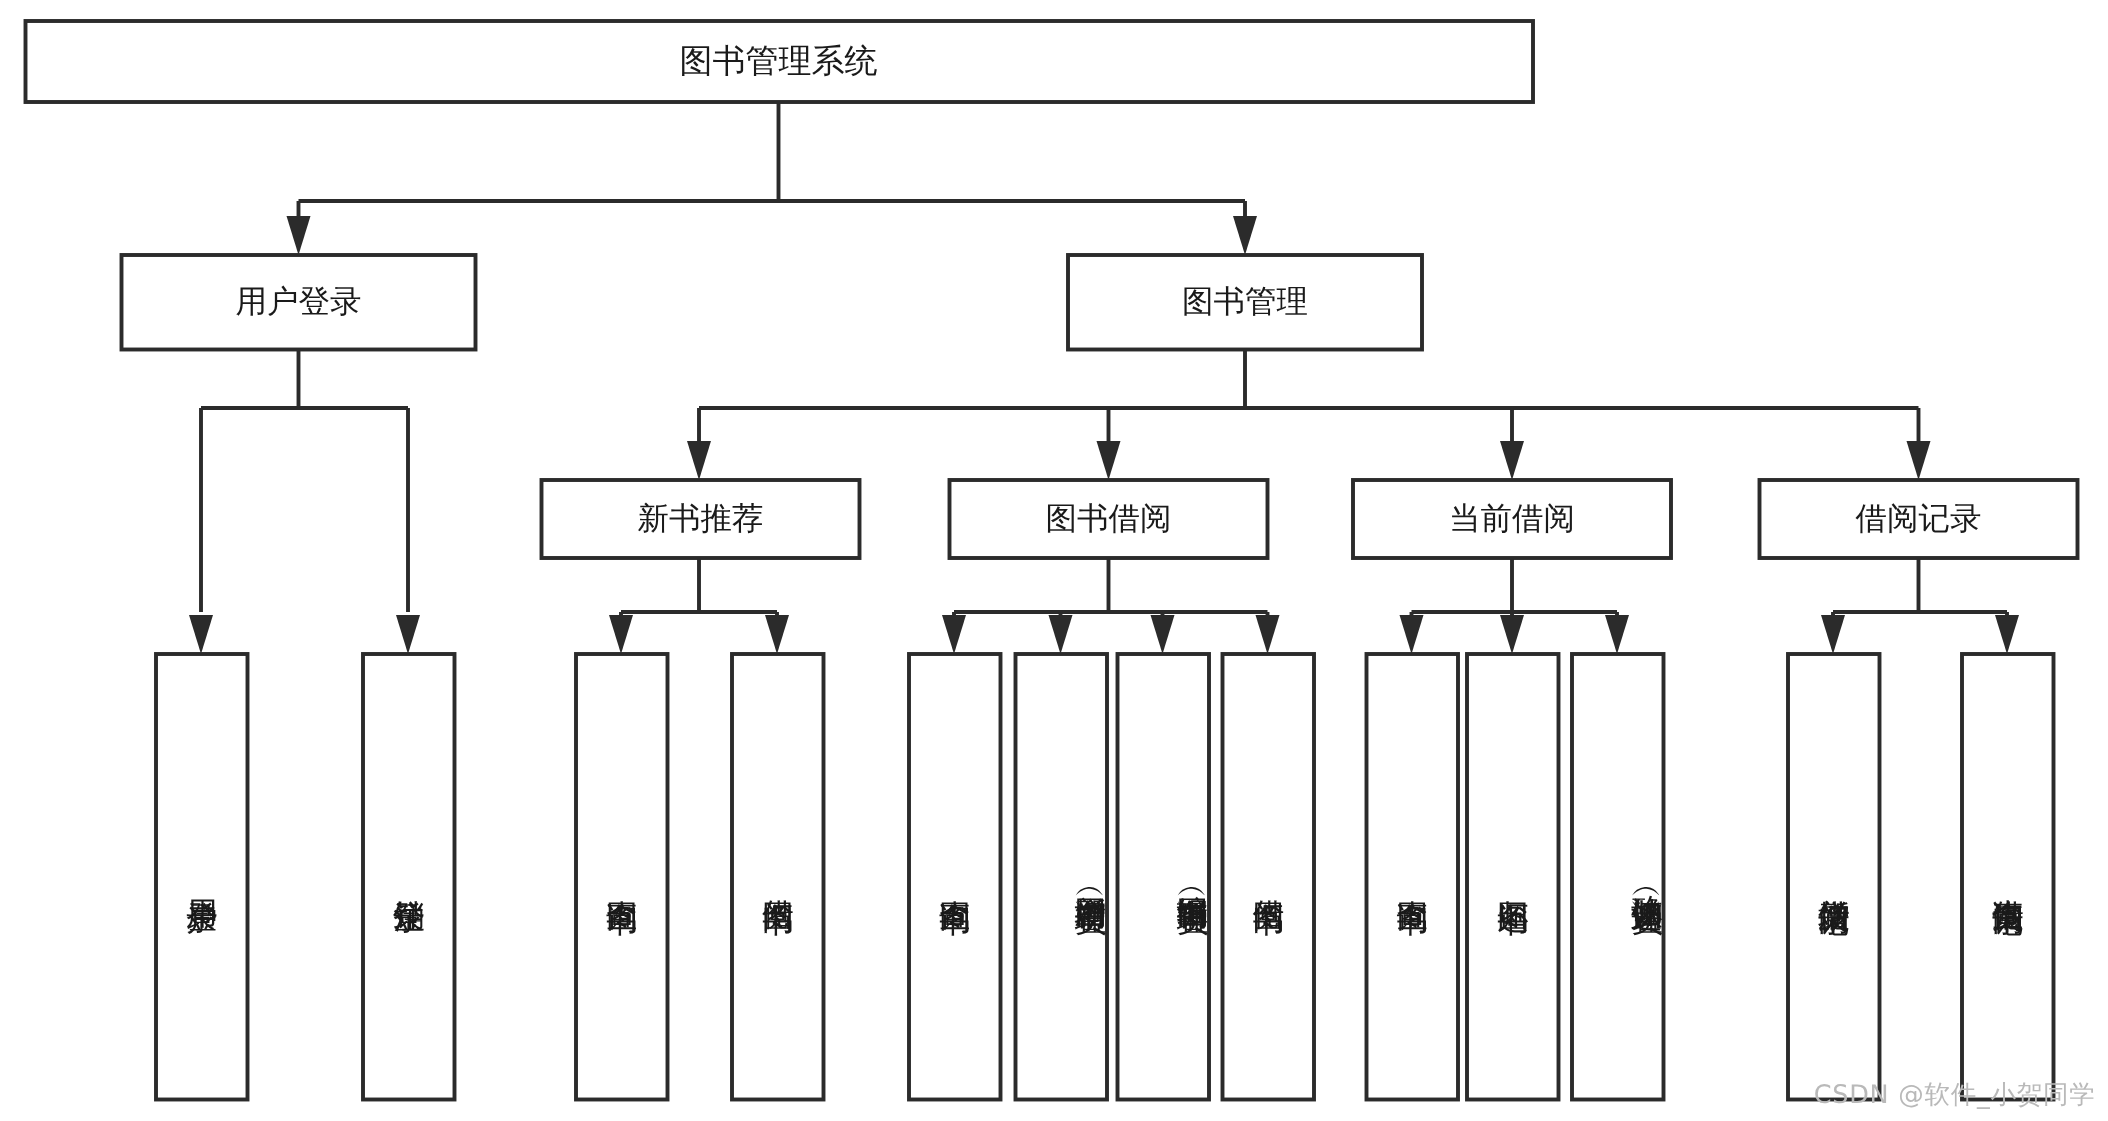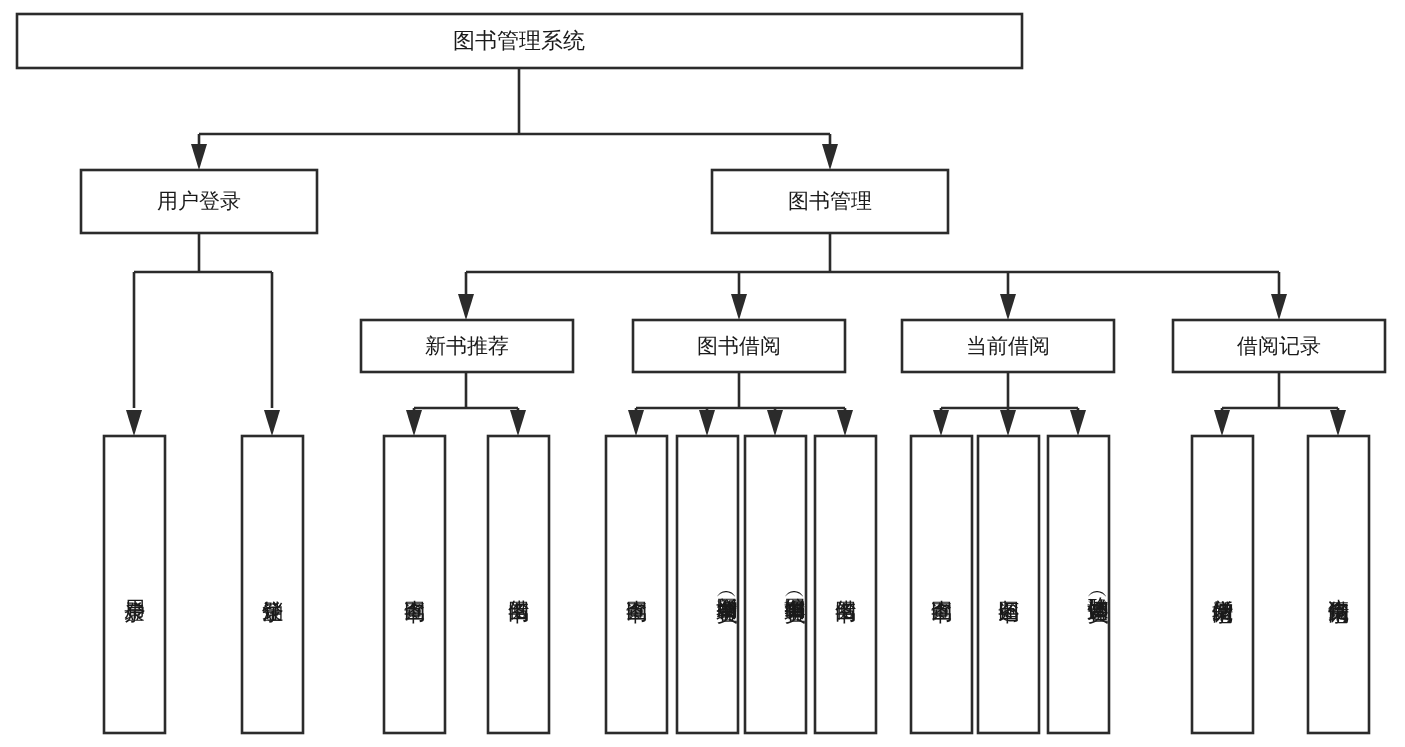--- a/index.html
+++ b/index.html
@@ -269,6 +269,7 @@
   <div class="leaf-label" style="left:1192px; top:436px; width:61px; height:297px; display:flex; align-items:center; justify-content:center;">新增借阅记录</div>
   <div class="leaf-label" style="left:1308px; top:436px; width:61px; height:297px; display:flex; align-items:center; justify-content:center;">查询借阅记录</div>
 
+  <div class="watermark">CSDN @软件_小贺同学</div>
 
 </div>
 

